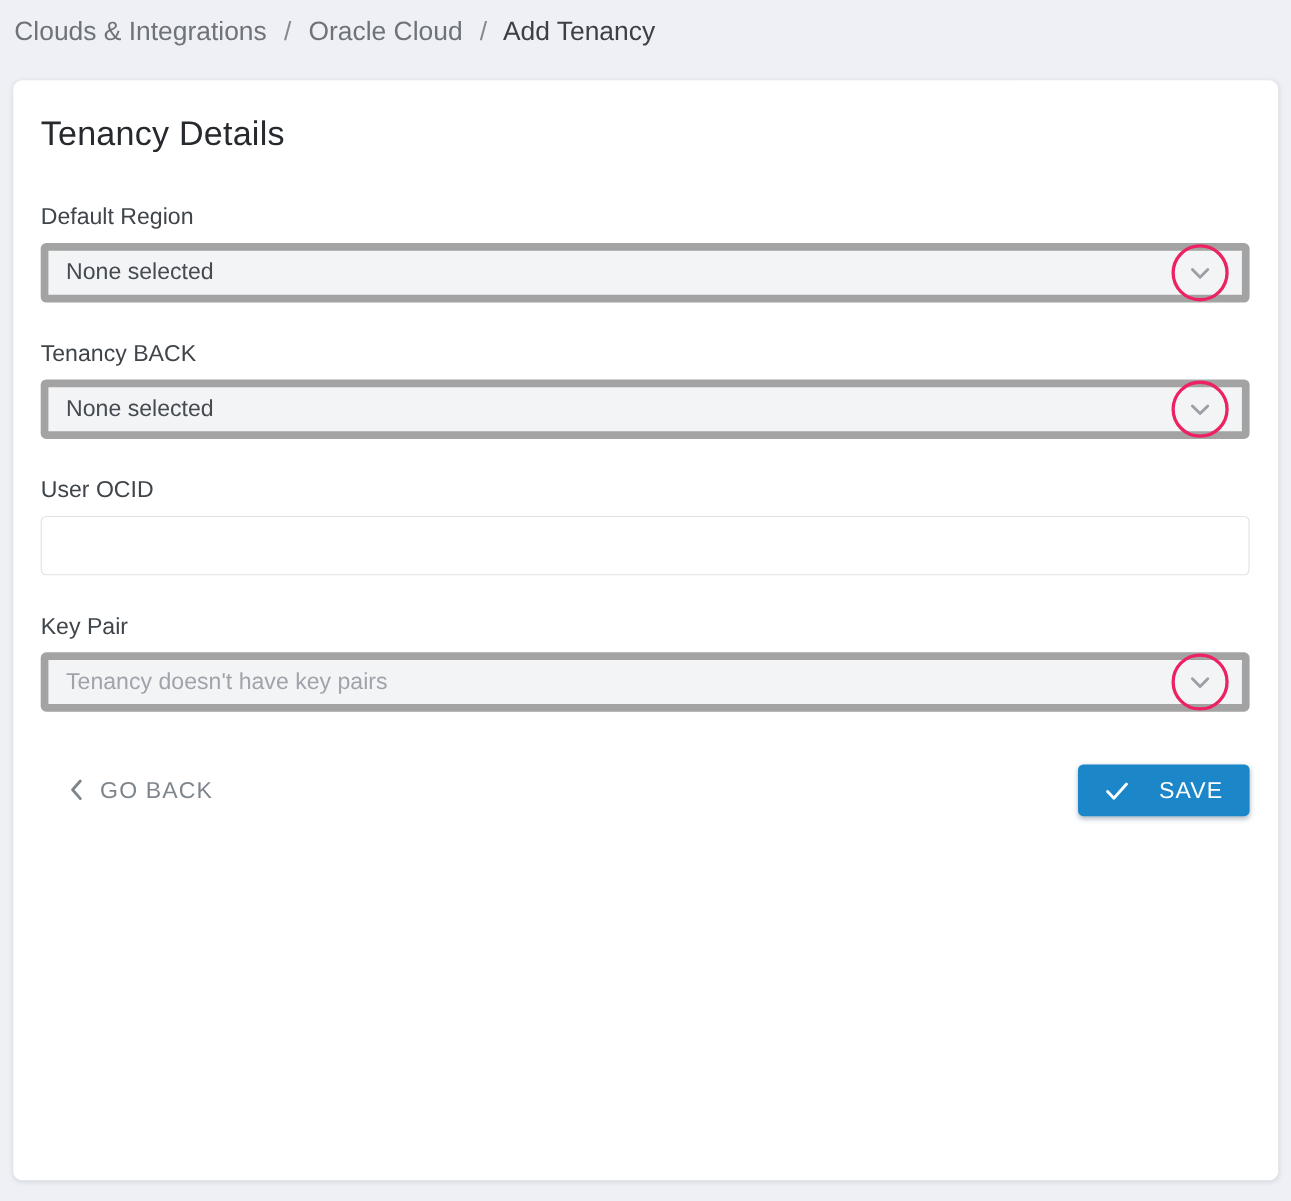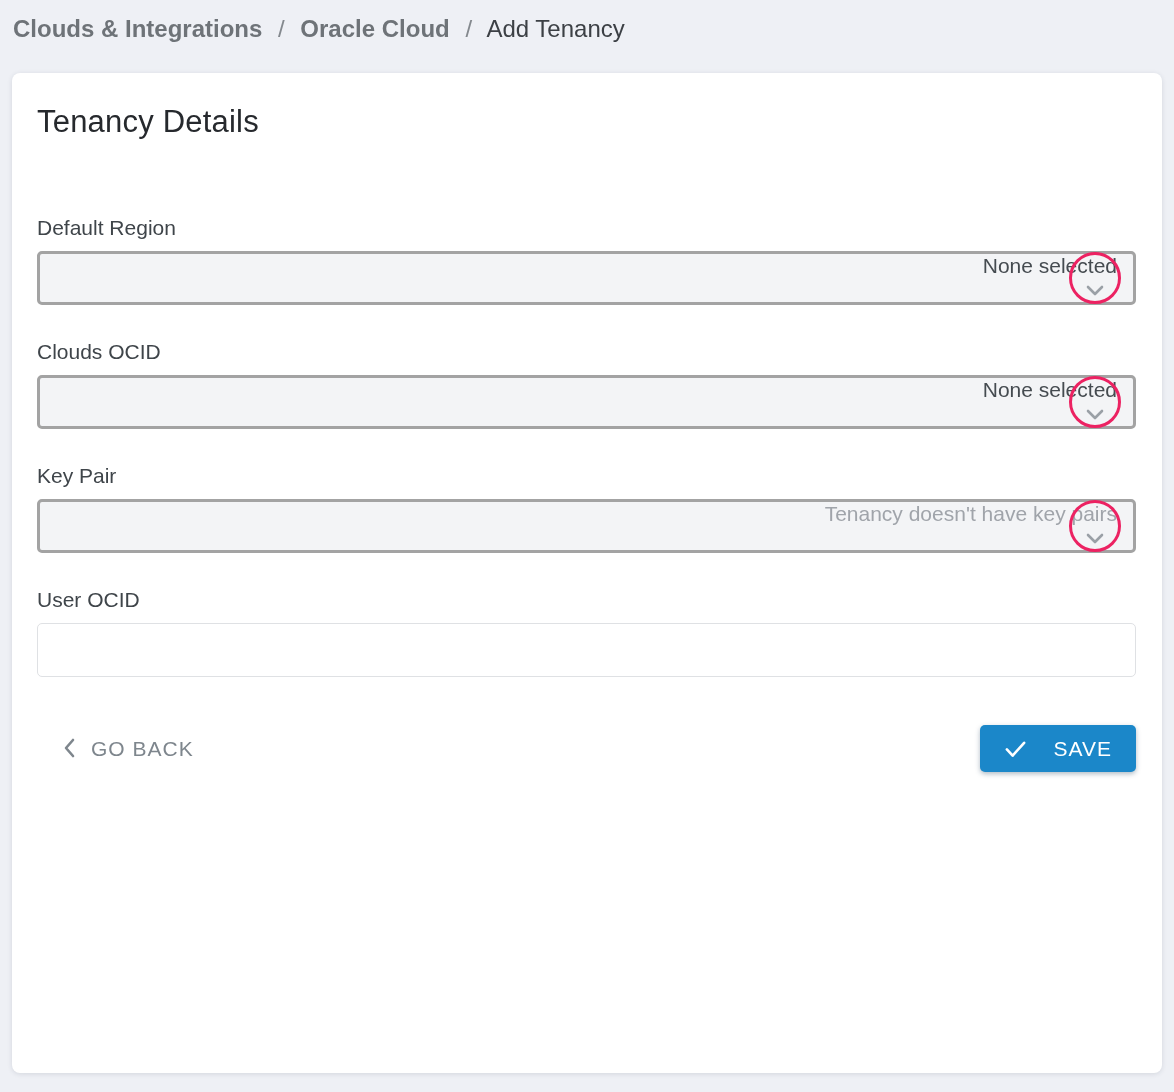--- a/index.html
+++ b/index.html
@@ -22,7 +22,6 @@
     color: #6e7378;
     text-decoration: none;
     cursor: pointer;
-    font-weight: bold;
   }
   .bc-sep {
     color: #84898e;

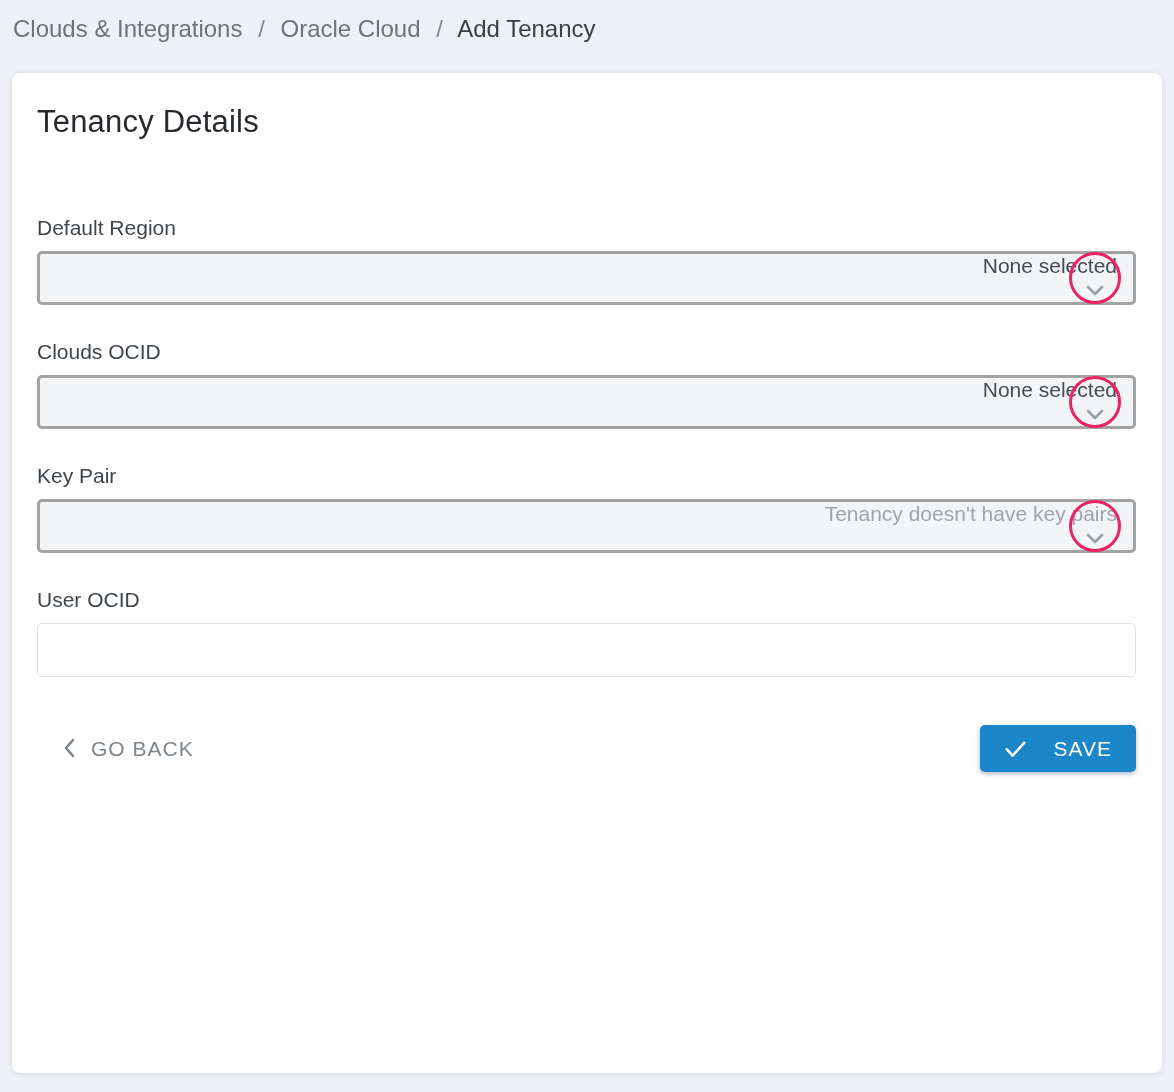--- a/index.html
+++ b/index.html
@@ -42,7 +42,7 @@
     font-weight: 500;
     color: #26292d;
     line-height: 38px;
-    margin-bottom: 74px;
+    margin-bottom: 44px;
     letter-spacing: 0.2px;
   }
   

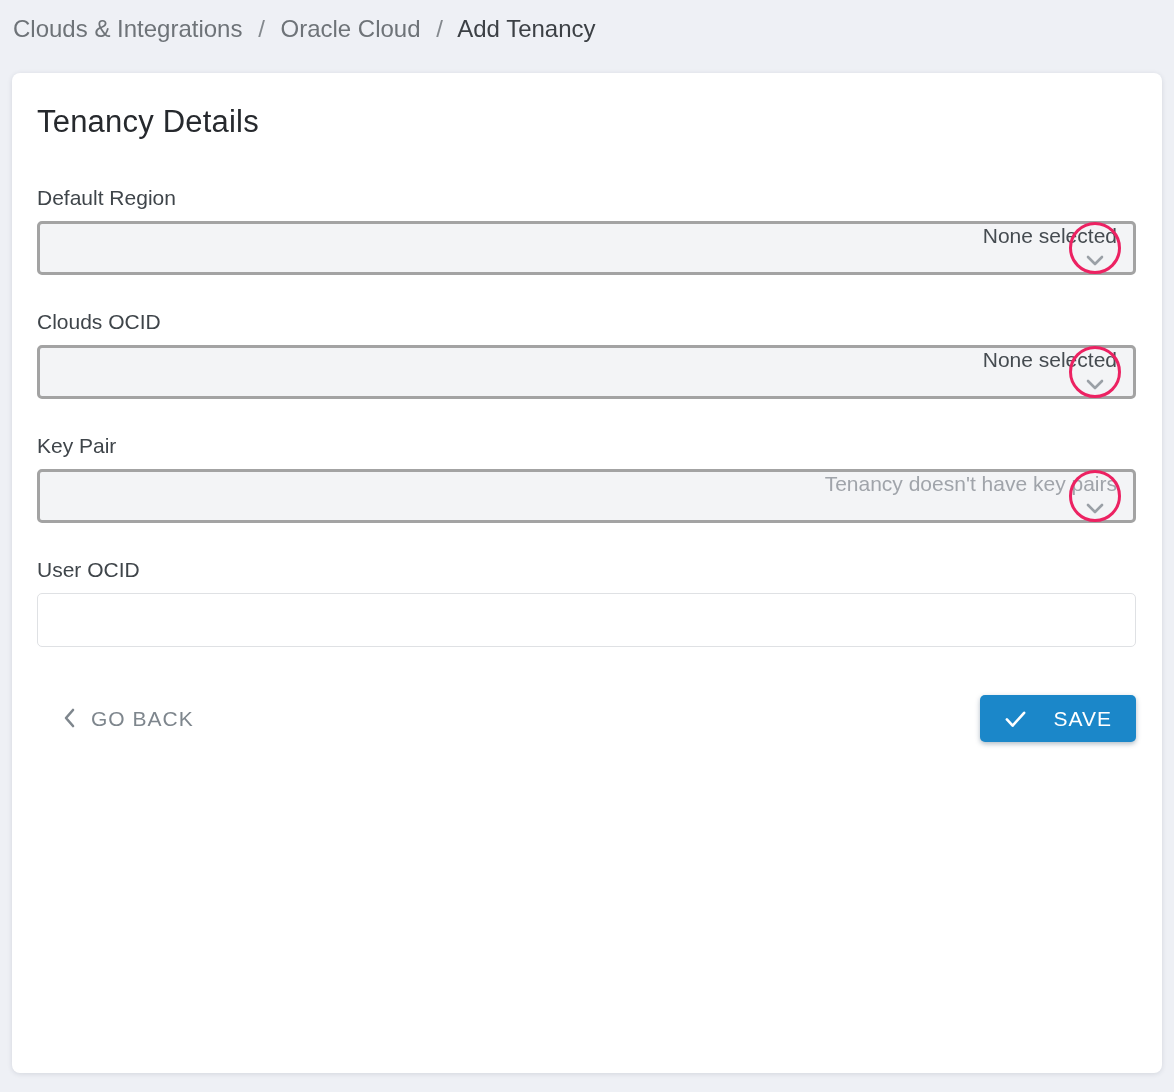--- a/index.html
+++ b/index.html
@@ -70,16 +70,15 @@
   .select {
     position: relative;
     display: flex;
-    align-items: flex-end;
+    align-items: center;
     justify-content: space-between;
     width: 100%;
     height: 54px;
     background: #f3f4f6;
-    border: 3px solid #a3a3a3;
+    border: 7px solid #a3a3a3;
     border-radius: 5px;
     padding: 0 16px;
     cursor: pointer;
-    flex-direction: column;
   }
   .select-value {
     font-size: 21px;

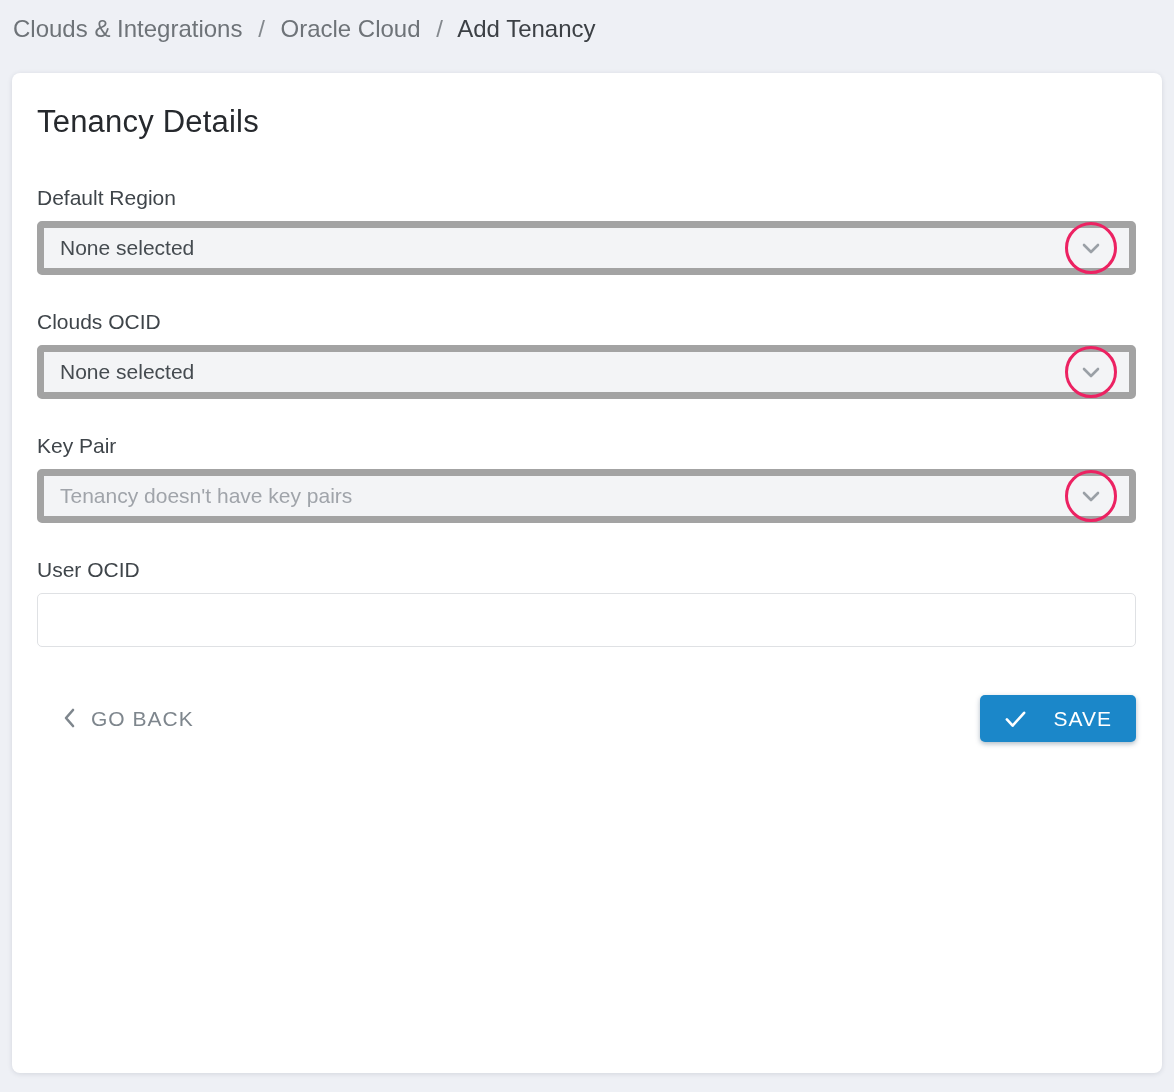--- a/index.html
+++ b/index.html
@@ -170,7 +170,7 @@
   </div>
 
   <div class="field">
-    <label>Clouds OCID</label>
+    <label>Tenancy BACK</label>
     <div class="select">
       <span class="select-value">None selected</span>
       <span class="chev-wrap">

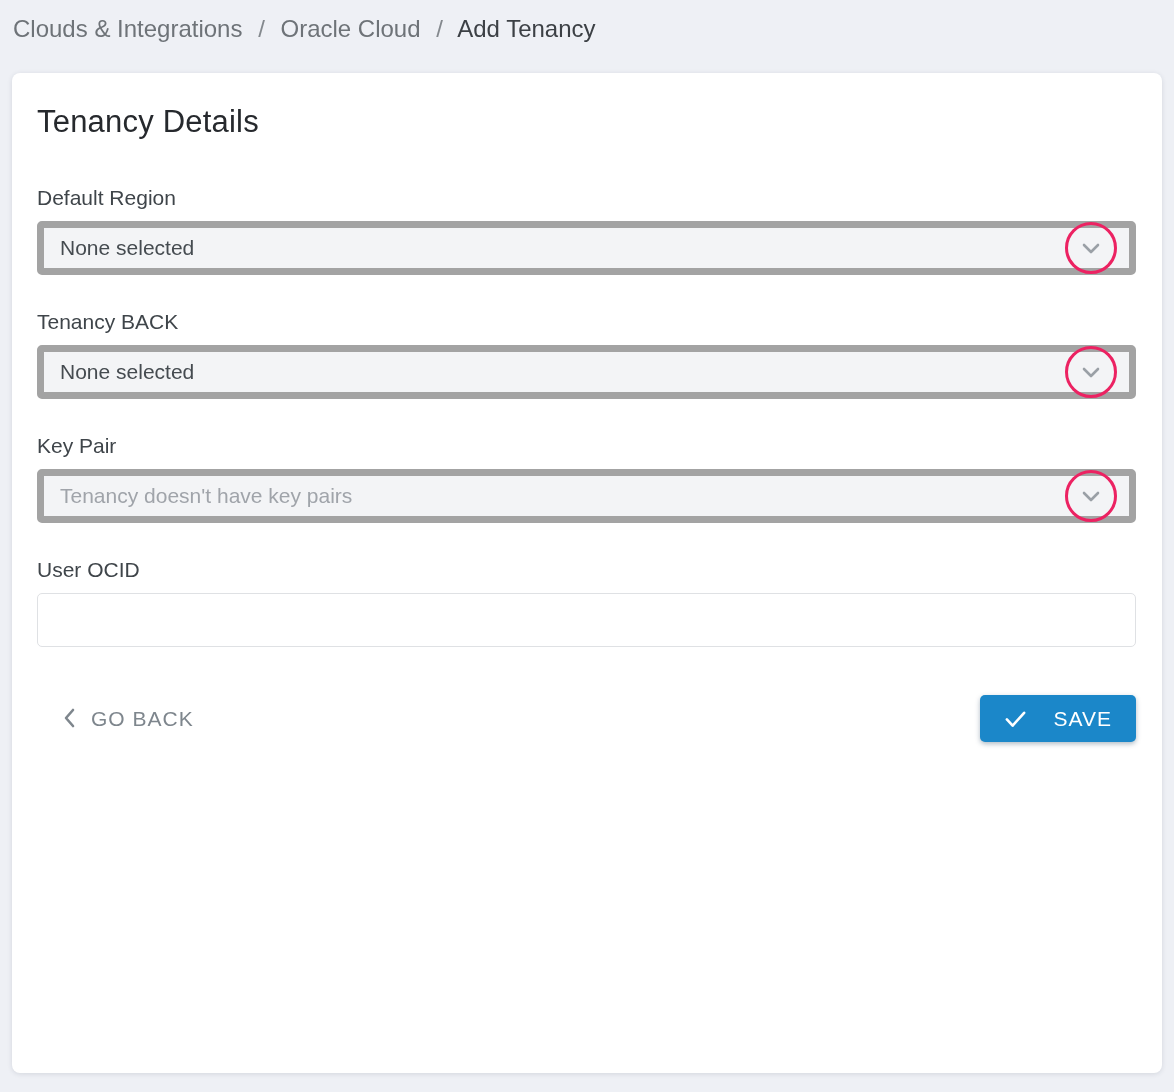--- a/index.html
+++ b/index.html
@@ -183,6 +183,11 @@
   </div>
 
   <div class="field">
+    <label>User OCID</label>
+    <input class="text-input" type="text" value="" style="">
+  </div>
+
+  <div class="field">
     <label>Key Pair</label>
     <div class="select">
       <span class="select-value placeholder">Tenancy doesn't have key pairs</span>
@@ -195,11 +200,6 @@
     </div>
   </div>
 
-  <div class="field">
-    <label>User OCID</label>
-    <input class="text-input" type="text" value="" style="">
-  </div>
-
 
   <div class="footer">
     <a class="go-back">

